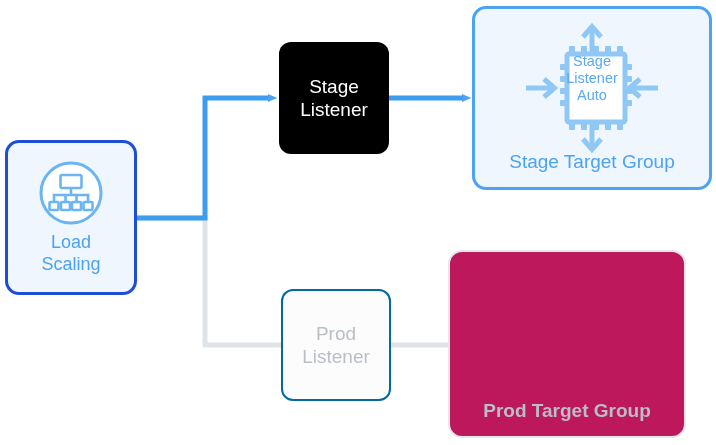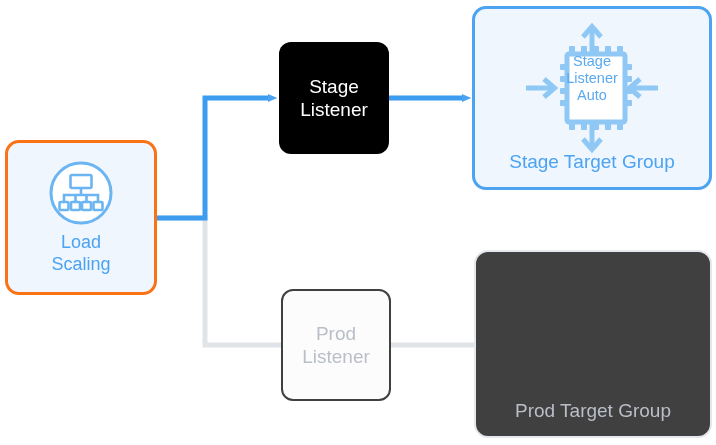--- a/index.html
+++ b/index.html
@@ -40,10 +40,10 @@
   .lb-card {
     left: 5px;
     top: 140px;
-    width: 152px;
+    width: 132px;
     height: 155px;
     background: #eff6fe;
-    border: 3px solid #f97316;
+    border: 3px solid #1d4ed8;
     border-radius: 14px;
     z-index: 3;
   }

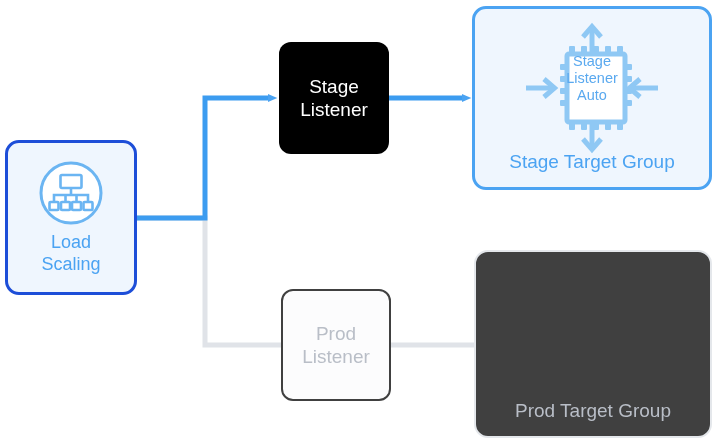--- a/index.html
+++ b/index.html
@@ -76,7 +76,7 @@
     left: 281px;
     top: 289px;
     background: #fcfcfd;
-    border: 2px solid #404040;
+    border: 2px solid #0369a1;
     color: #b9bec7;
   }
   .listener-line { display: block; }

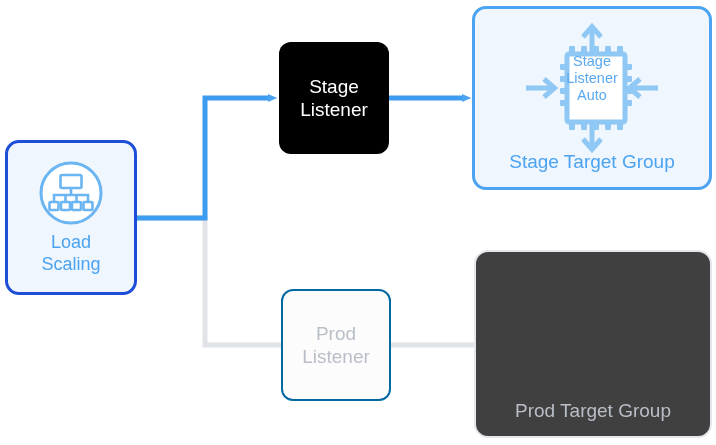--- a/index.html
+++ b/index.html
@@ -96,12 +96,13 @@
     border: 3px solid #4ba3f2;
   }
   .tg-prod {
-    left: 474px;
+    left: 448px;
     top: 250px;
     width: 238px;
     height: 188px;
-    background: #404040;
+    background: #be185d;
     border: 2px solid #e4e7eb;
+    font-weight: bold;
   }
   .tg-label {
     font-size: 19px;

